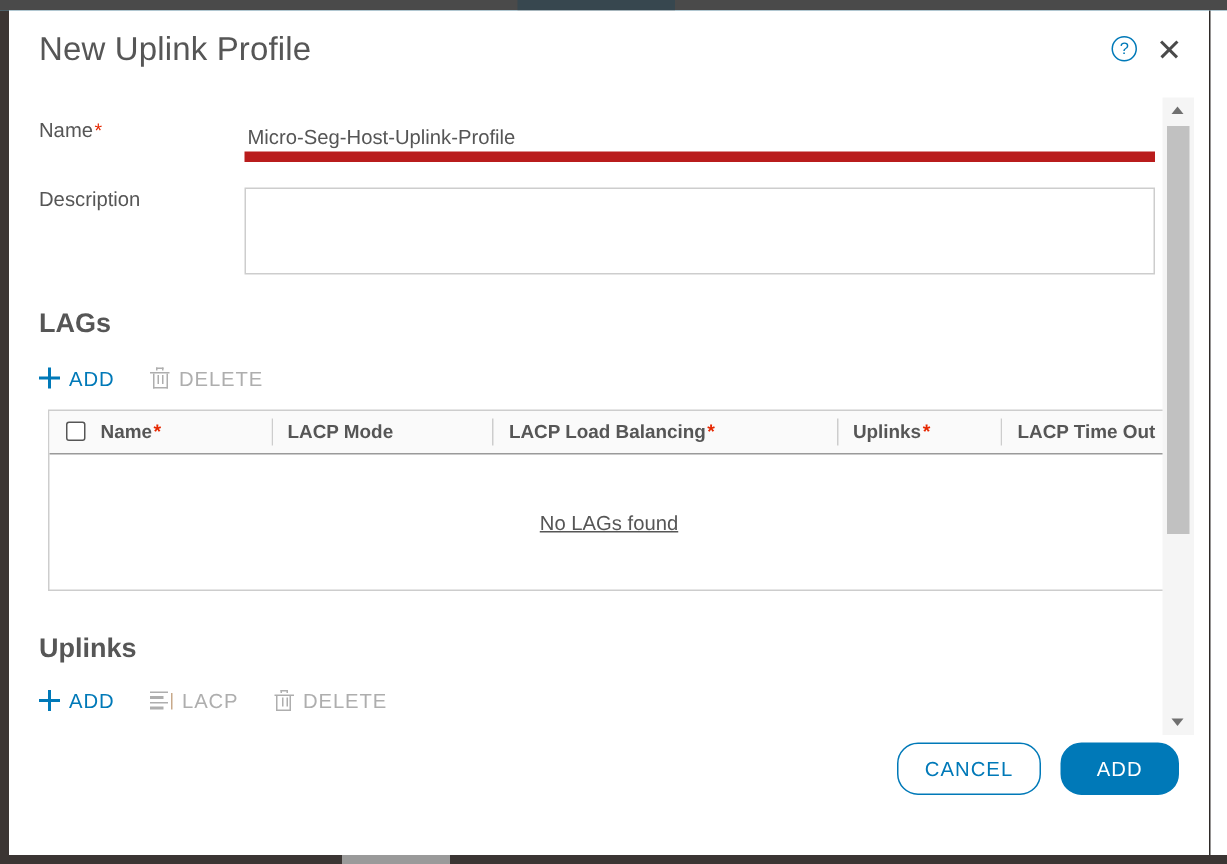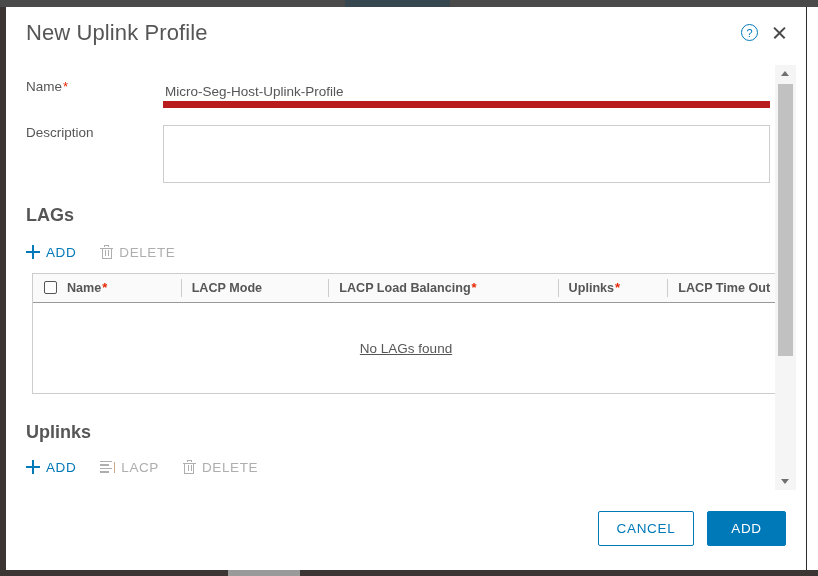--- a/index.html
+++ b/index.html
@@ -411,14 +411,14 @@
   }
   .btn {
     position: absolute;
-    top: 21px;
+    top: 5px;
     height: 35px;
     font-family: "Liberation Sans", sans-serif;
     font-size: 13.5px;
     letter-spacing: 0.7px;
     cursor: pointer;
     box-sizing: border-box;
-    border-radius: 2px;
+    border-radius: 14px;
   }
   .btn-cancel {
     right: 112px;

